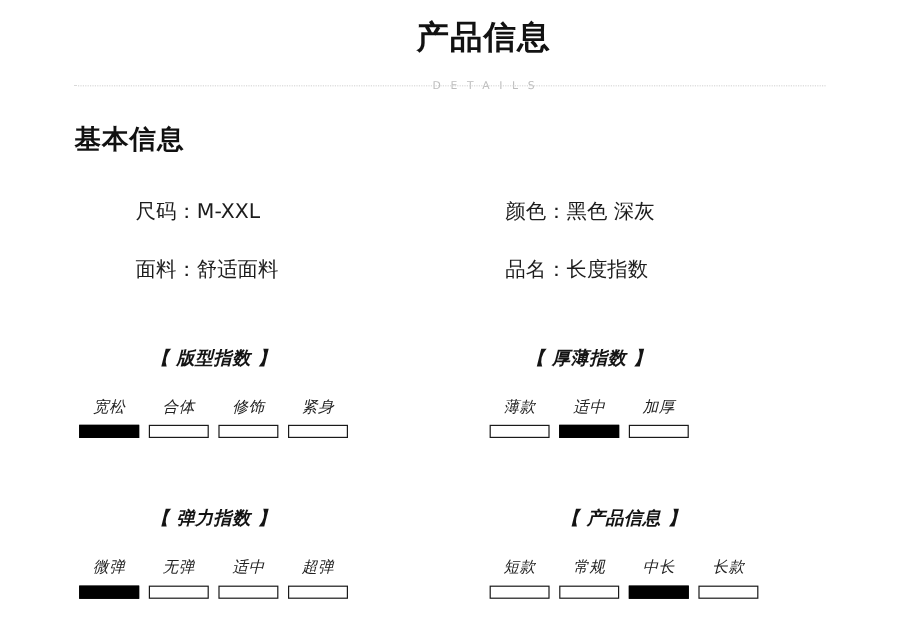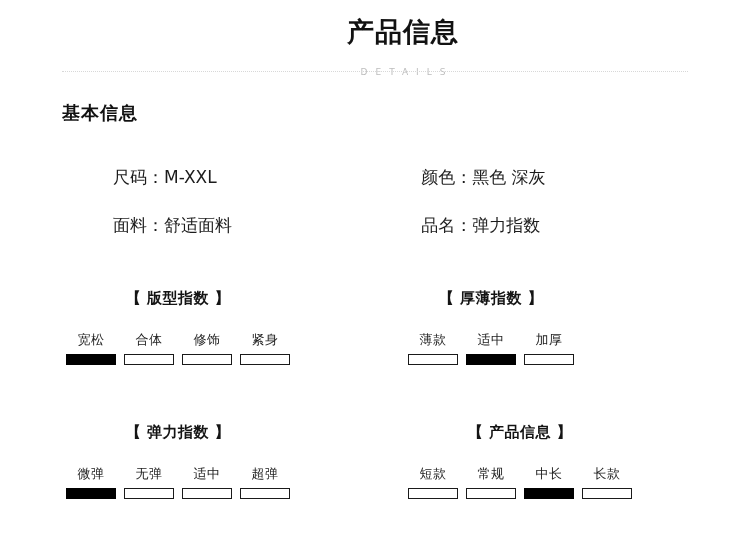--- a/index.html
+++ b/index.html
@@ -63,7 +63,7 @@
     position: absolute;
     top: 101px;
     left: 62px;
-    font-size: 18px;
+    font-size: 22px;
     font-weight: bold;
     color: #111111;
     letter-spacing: 1px;

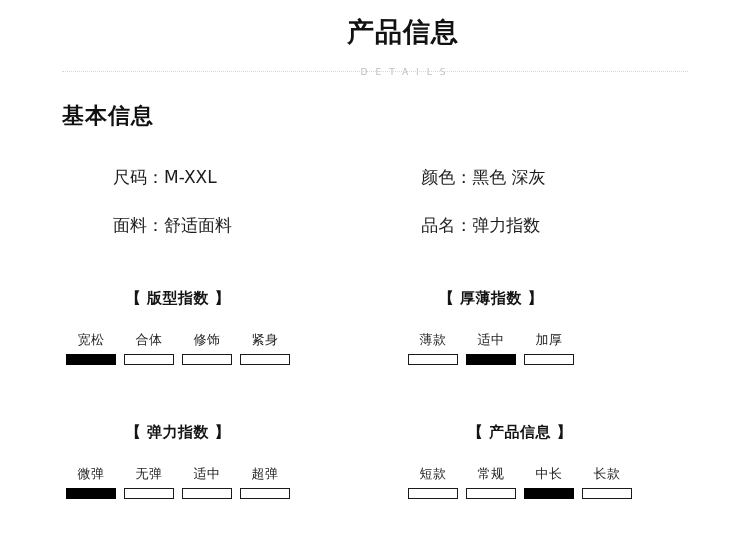--- a/index.html
+++ b/index.html
@@ -177,7 +177,7 @@
         <span class="info-label">颜色：</span><span class="info-value">黑色  深灰</span>
       </div>
       <div class="info-row">
-        <span class="info-label">品名：</span><span class="info-value">弹力指数</span>
+        <span class="info-label">品名：</span><span class="info-value">长度指数</span>
       </div>
     </div>
   </div>

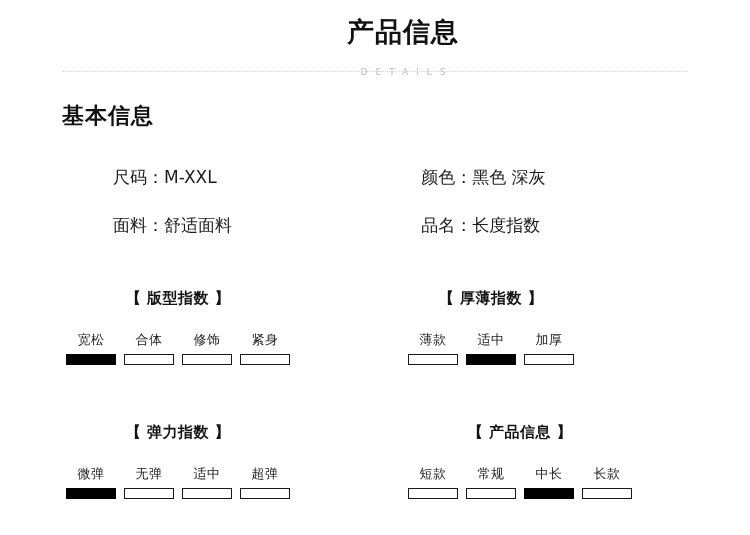--- a/index.html
+++ b/index.html
@@ -102,6 +102,7 @@
   .index-row {
     display: flex;
     width: 598px;
+    font-style: italic;
   }
   .index-row + .index-row { margin-top: 57px; }
 

